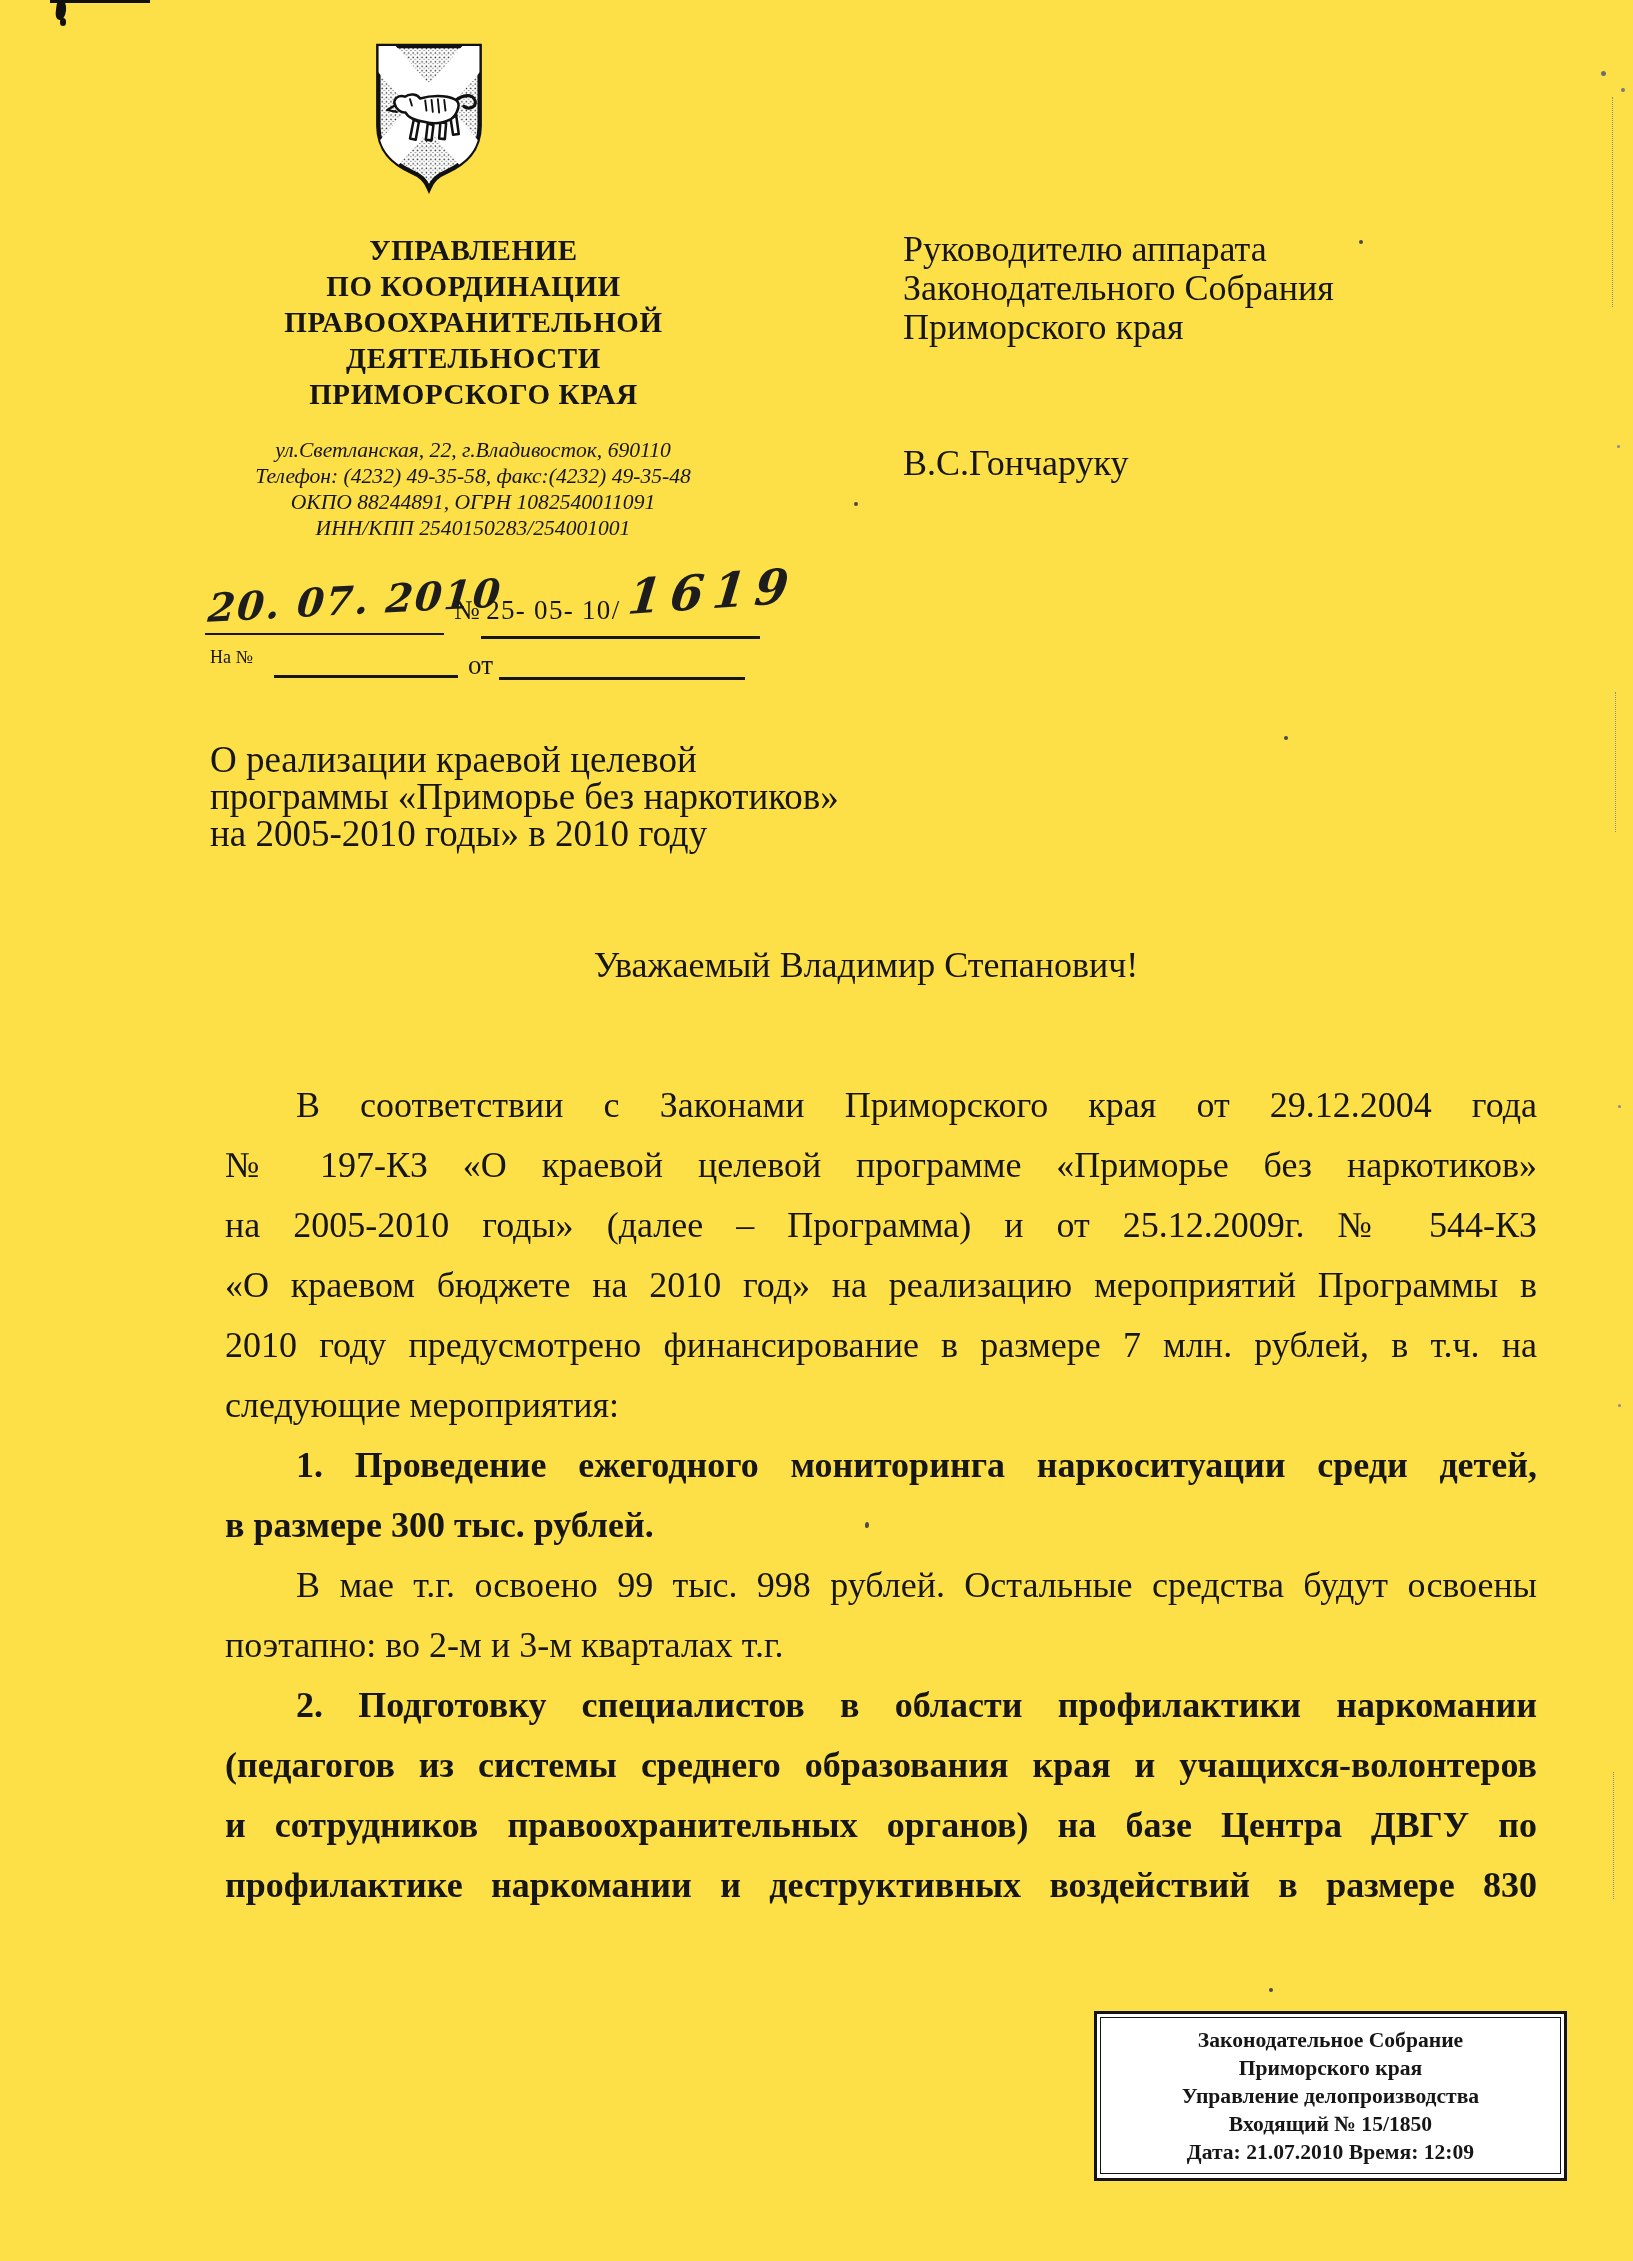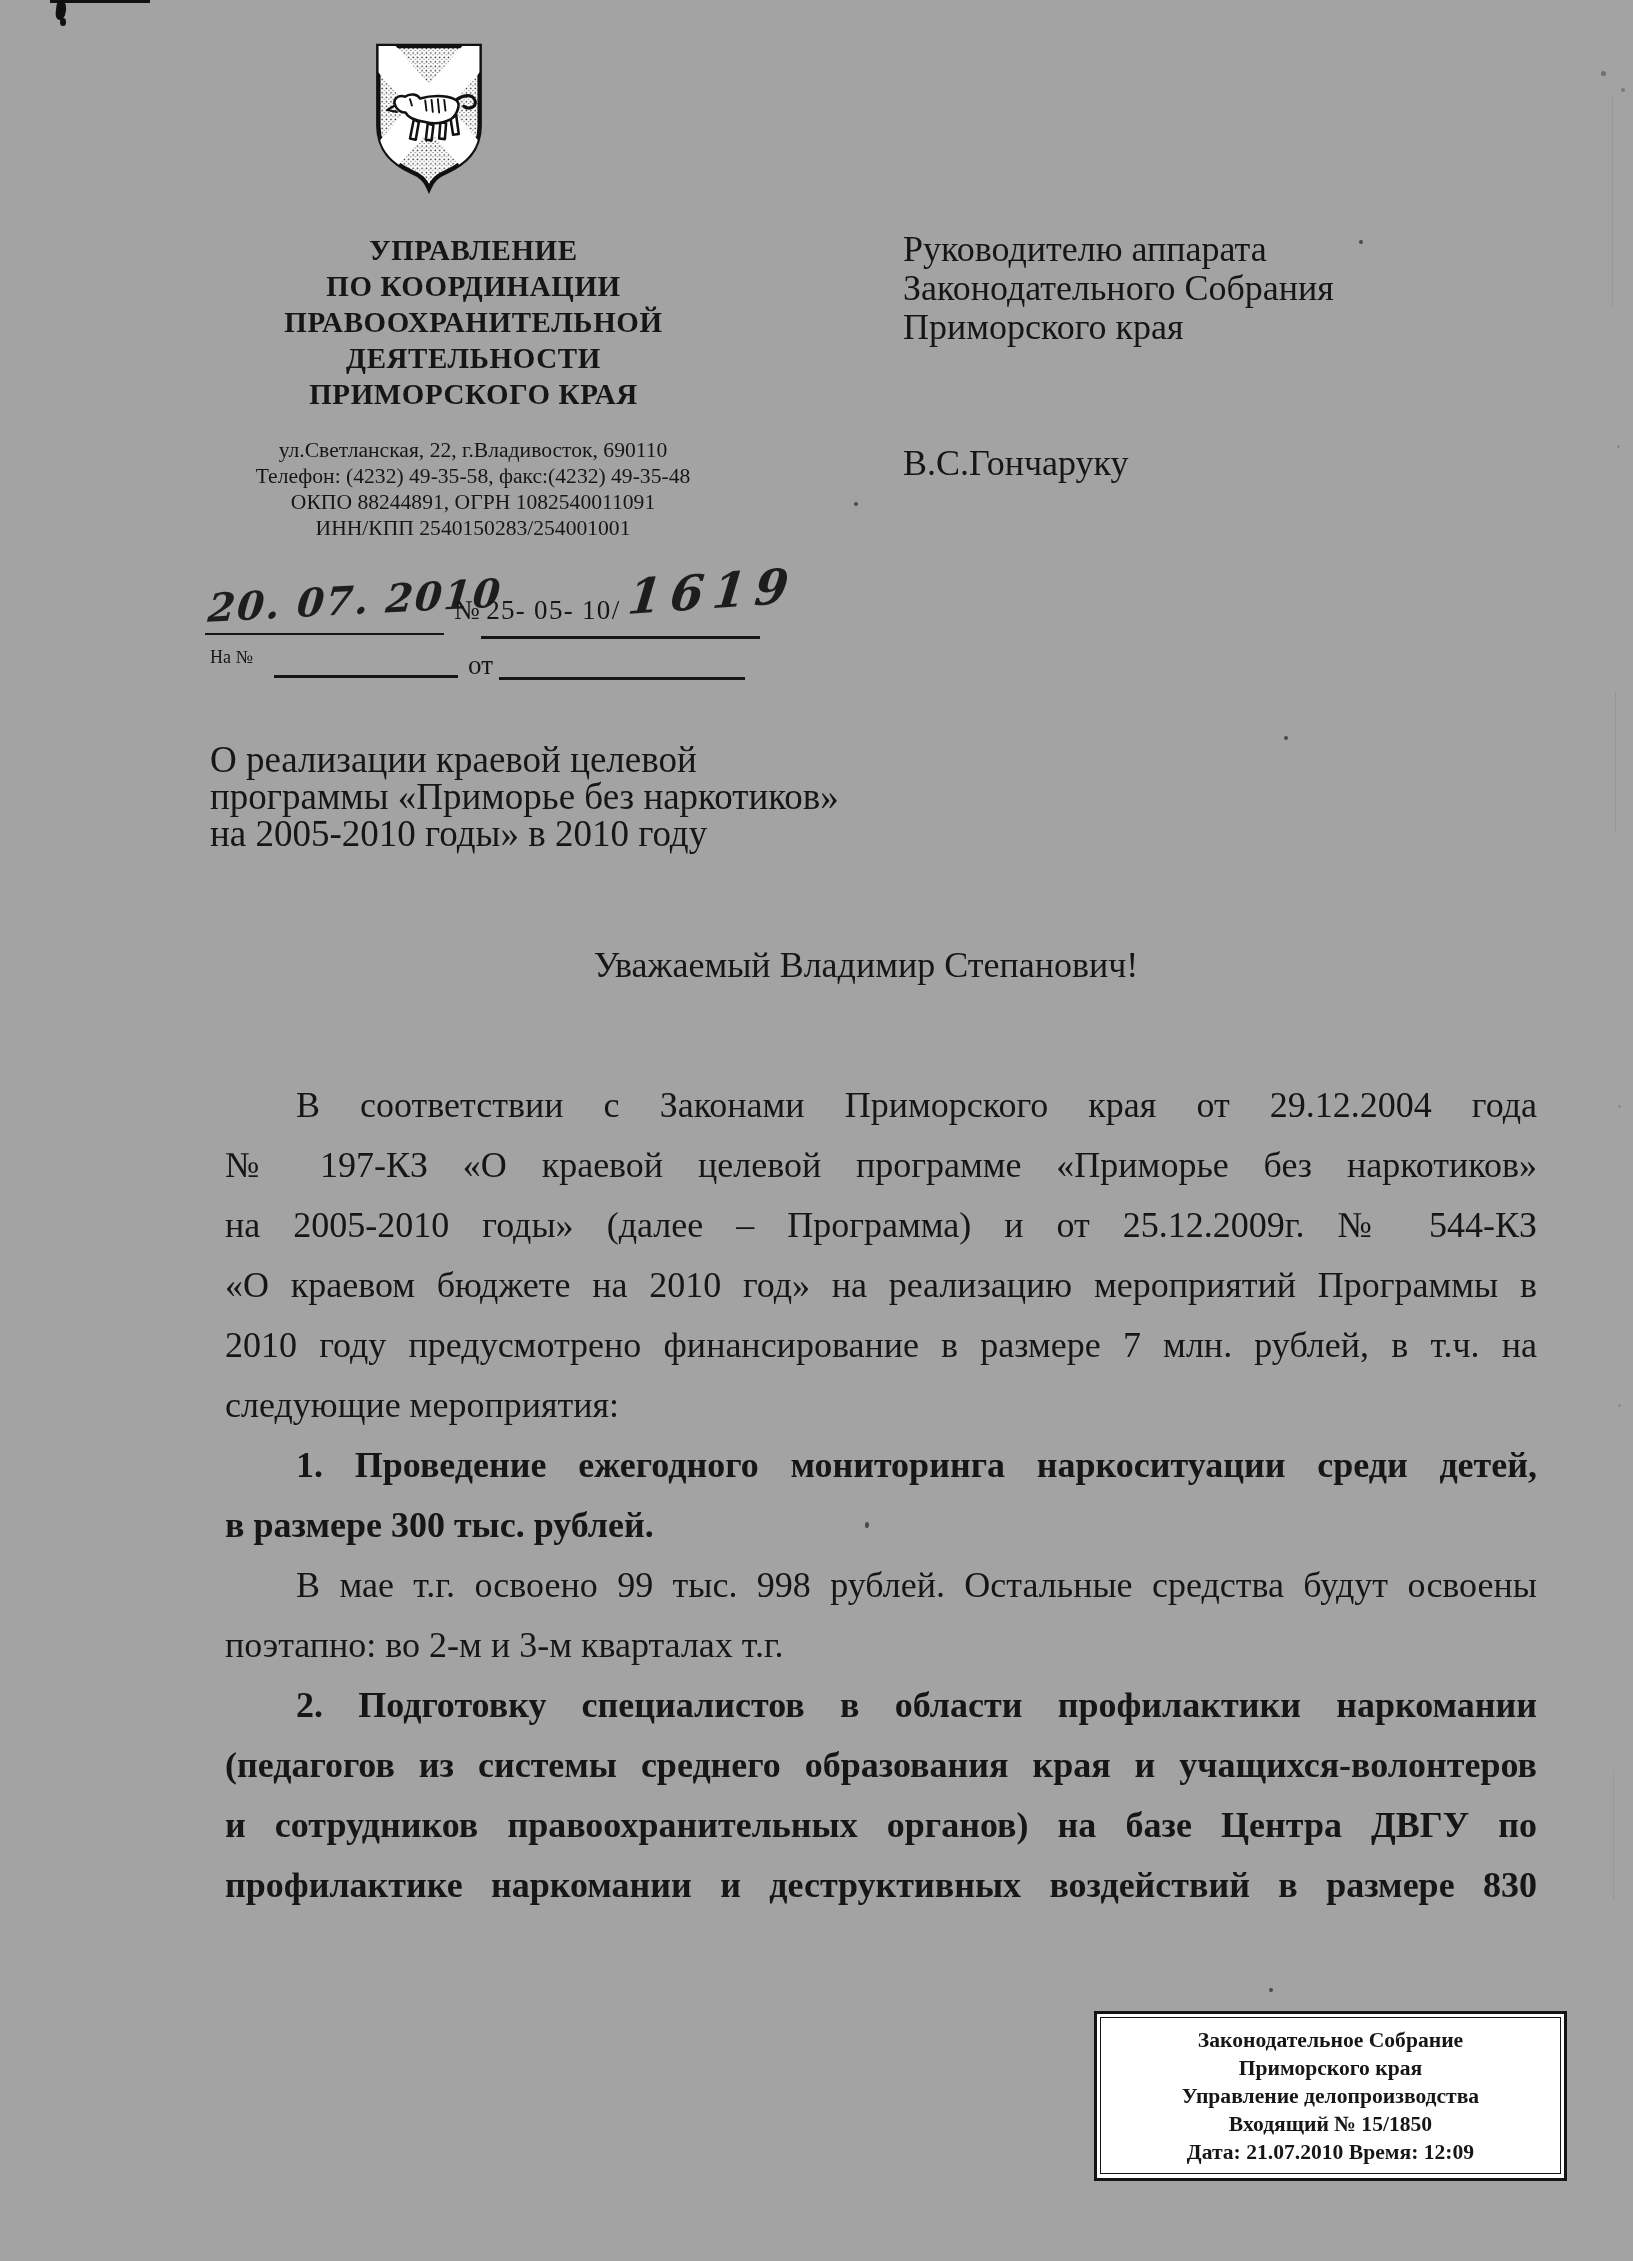--- a/index.html
+++ b/index.html
@@ -6,7 +6,7 @@
   .page{
     position:relative;
     width:1634px;height:2261px;
-    background:#a3a3a3;
+    background:#fde047;
     overflow:hidden;
     font-family:"Liberation Serif","DejaVu Serif",serif;
     color:#161616;

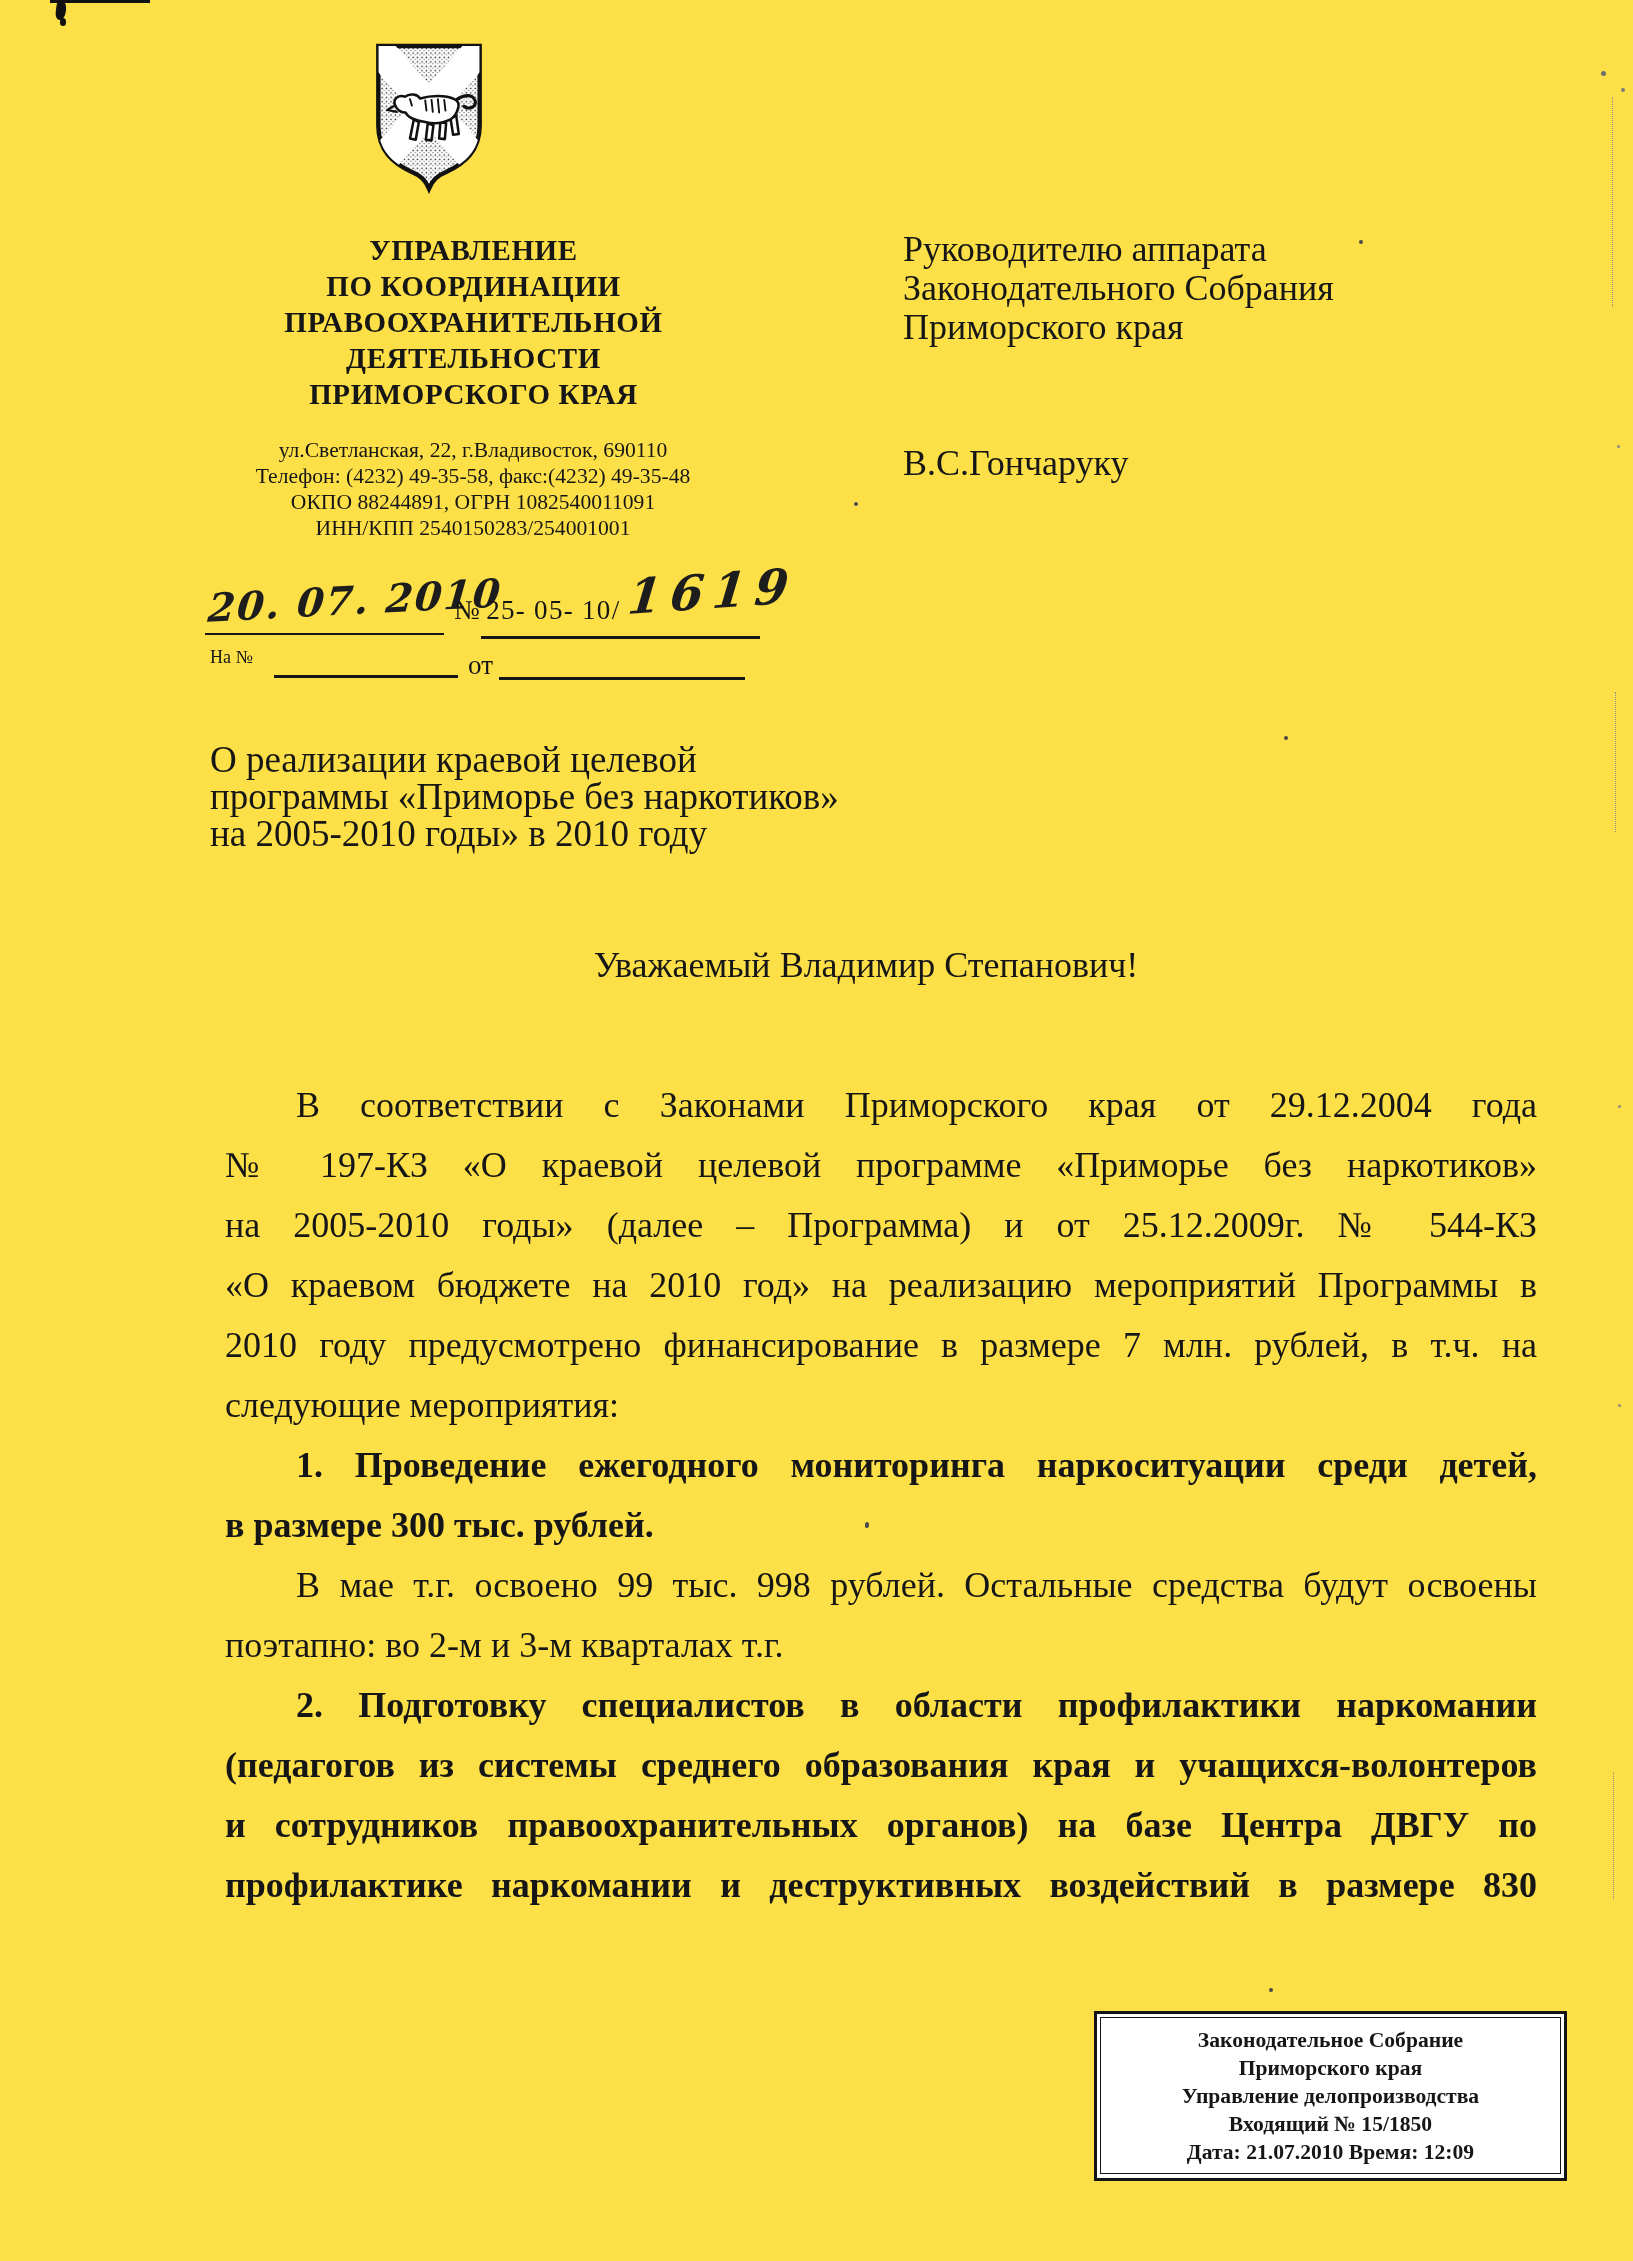--- a/index.html
+++ b/index.html
@@ -19,7 +19,7 @@
   }
   .addr-block{
     position:absolute;left:146px;top:437px;width:654px;
-    text-align:center;font-size:21.6px;line-height:26px;
+    text-align:center;font-size:21.6px;line-height:26px;font-style:italic;
   }
   .addr-block .email-part{text-decoration:underline;}
   

